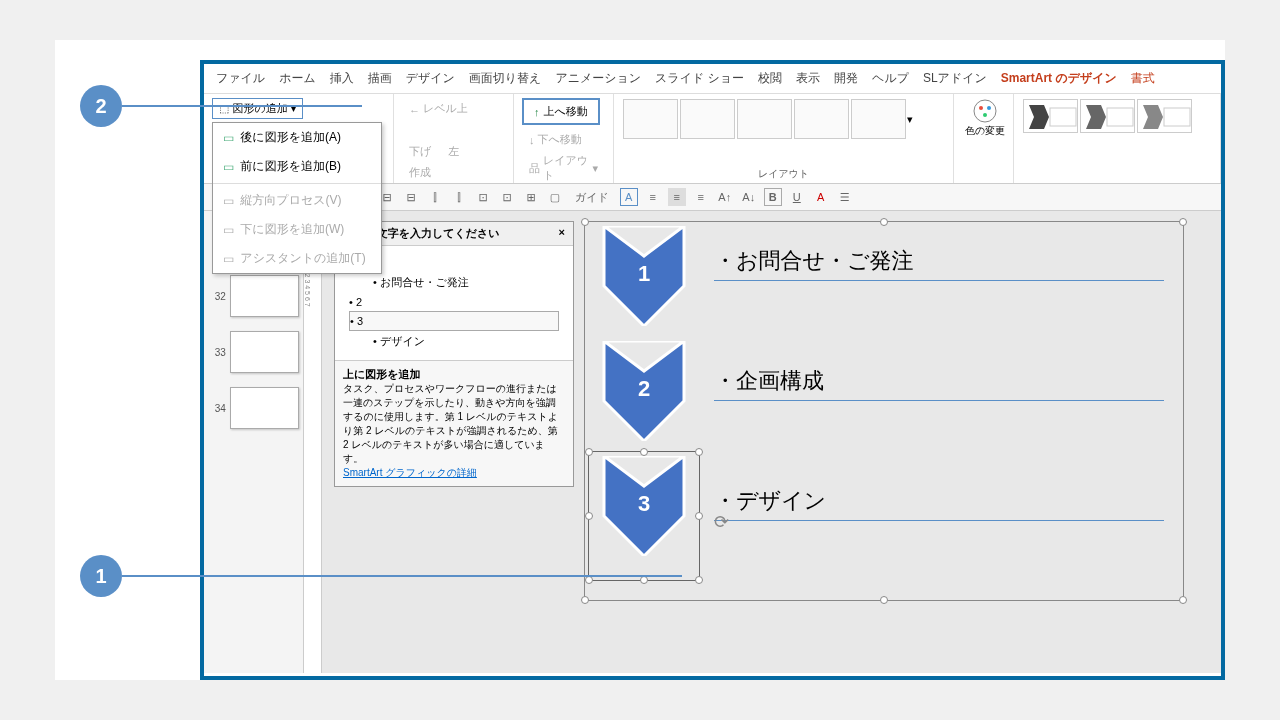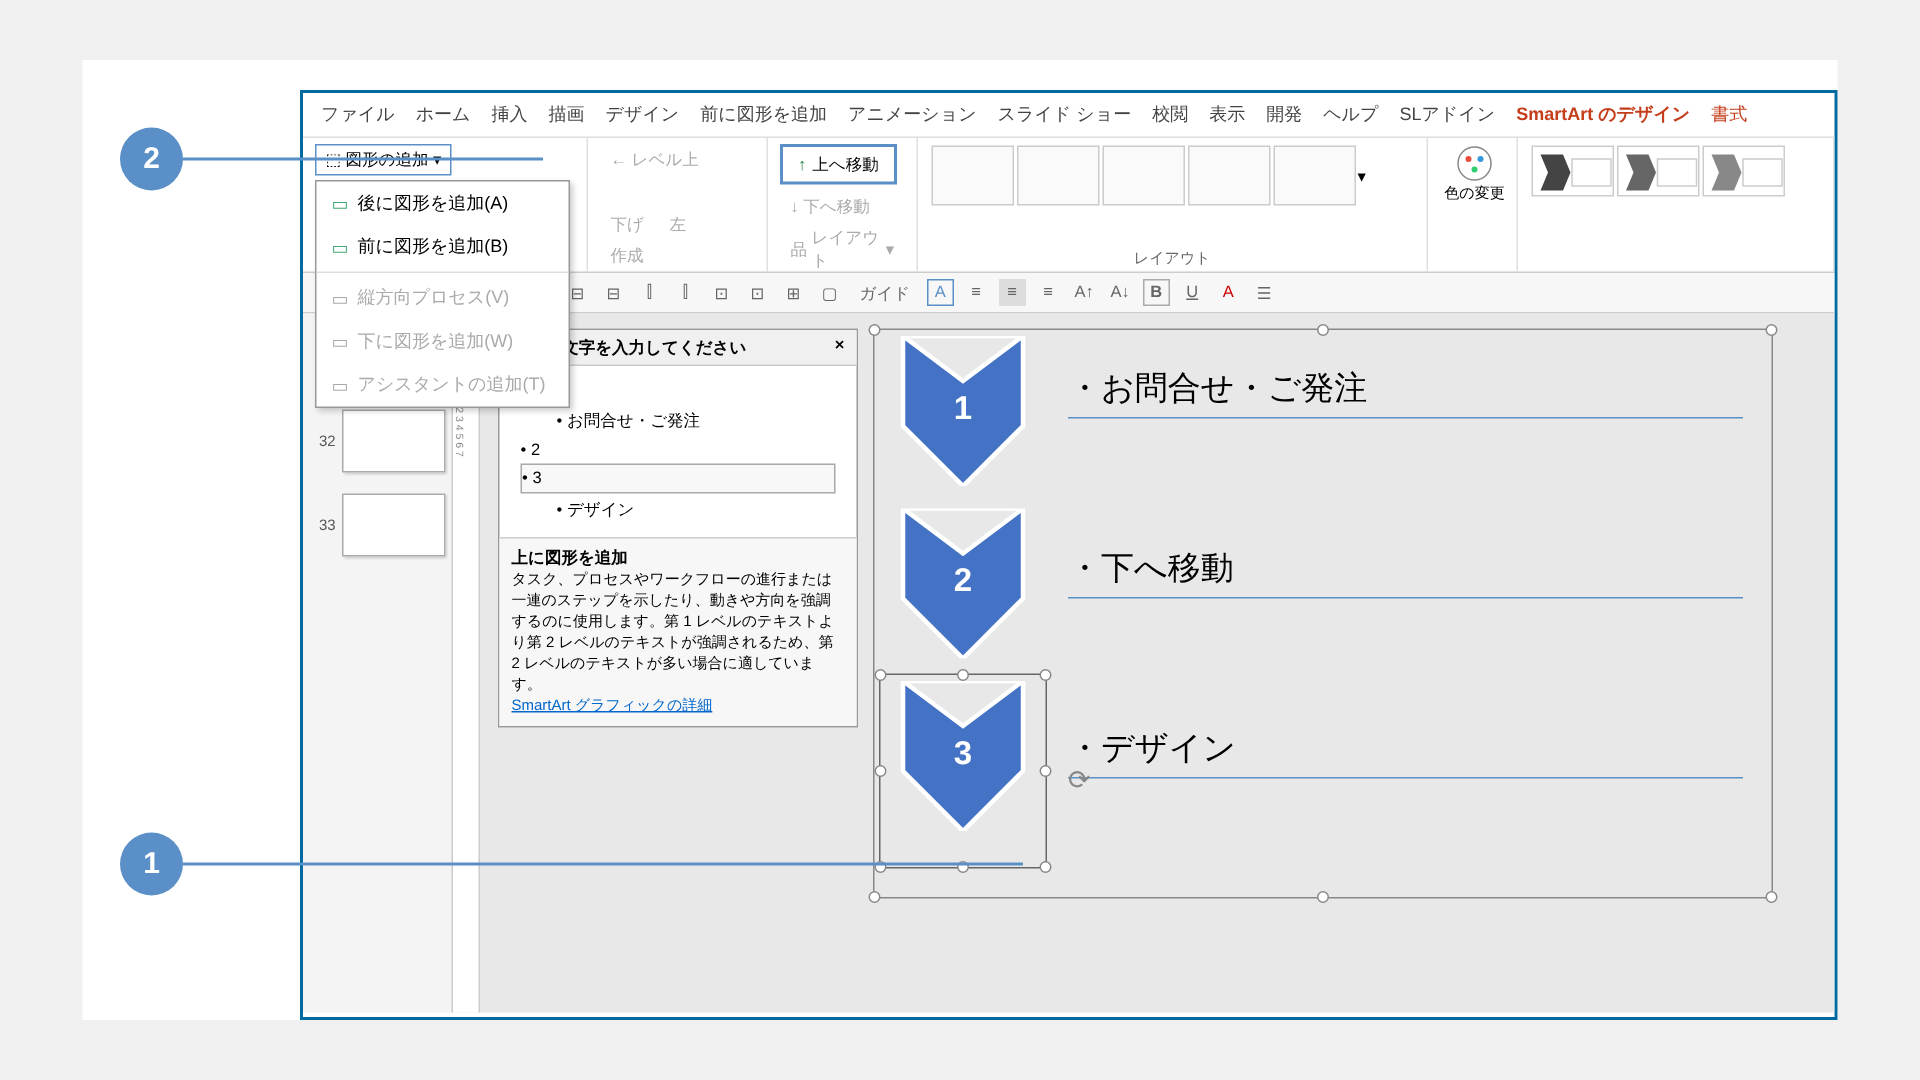--- a/index.html
+++ b/index.html
@@ -5,7 +5,7 @@
 * { margin: 0; padding: 0; box-sizing: border-box; font-family: "Meiryo", "Yu Gothic", sans-serif; }
 body { background: #f0f0f0; width: 1280px; height: 720px; position: relative; overflow: hidden; }
 .outer { background: #fff; position: absolute; left: 55px; top: 40px; right: 55px; bottom: 40px; }
-.app { position: absolute; left: 145px; top: 20px; right: 0; bottom: 0; background: #fff; border: 2px solid #0369a1; overflow: hidden; }
+.app { position: absolute; left: 145px; top: 20px; right: 0; bottom: 0; background: #fff; border: 4px solid #0369a1; overflow: hidden; }
 .menubar { display: flex; gap: 14px; padding: 6px 12px; font-size: 12px; color: #444; border-bottom: 1px solid #ddd; align-items: center; }
 .menubar span { cursor: default; }
 .menubar .active { color: #c43e1c; font-weight: bold; }

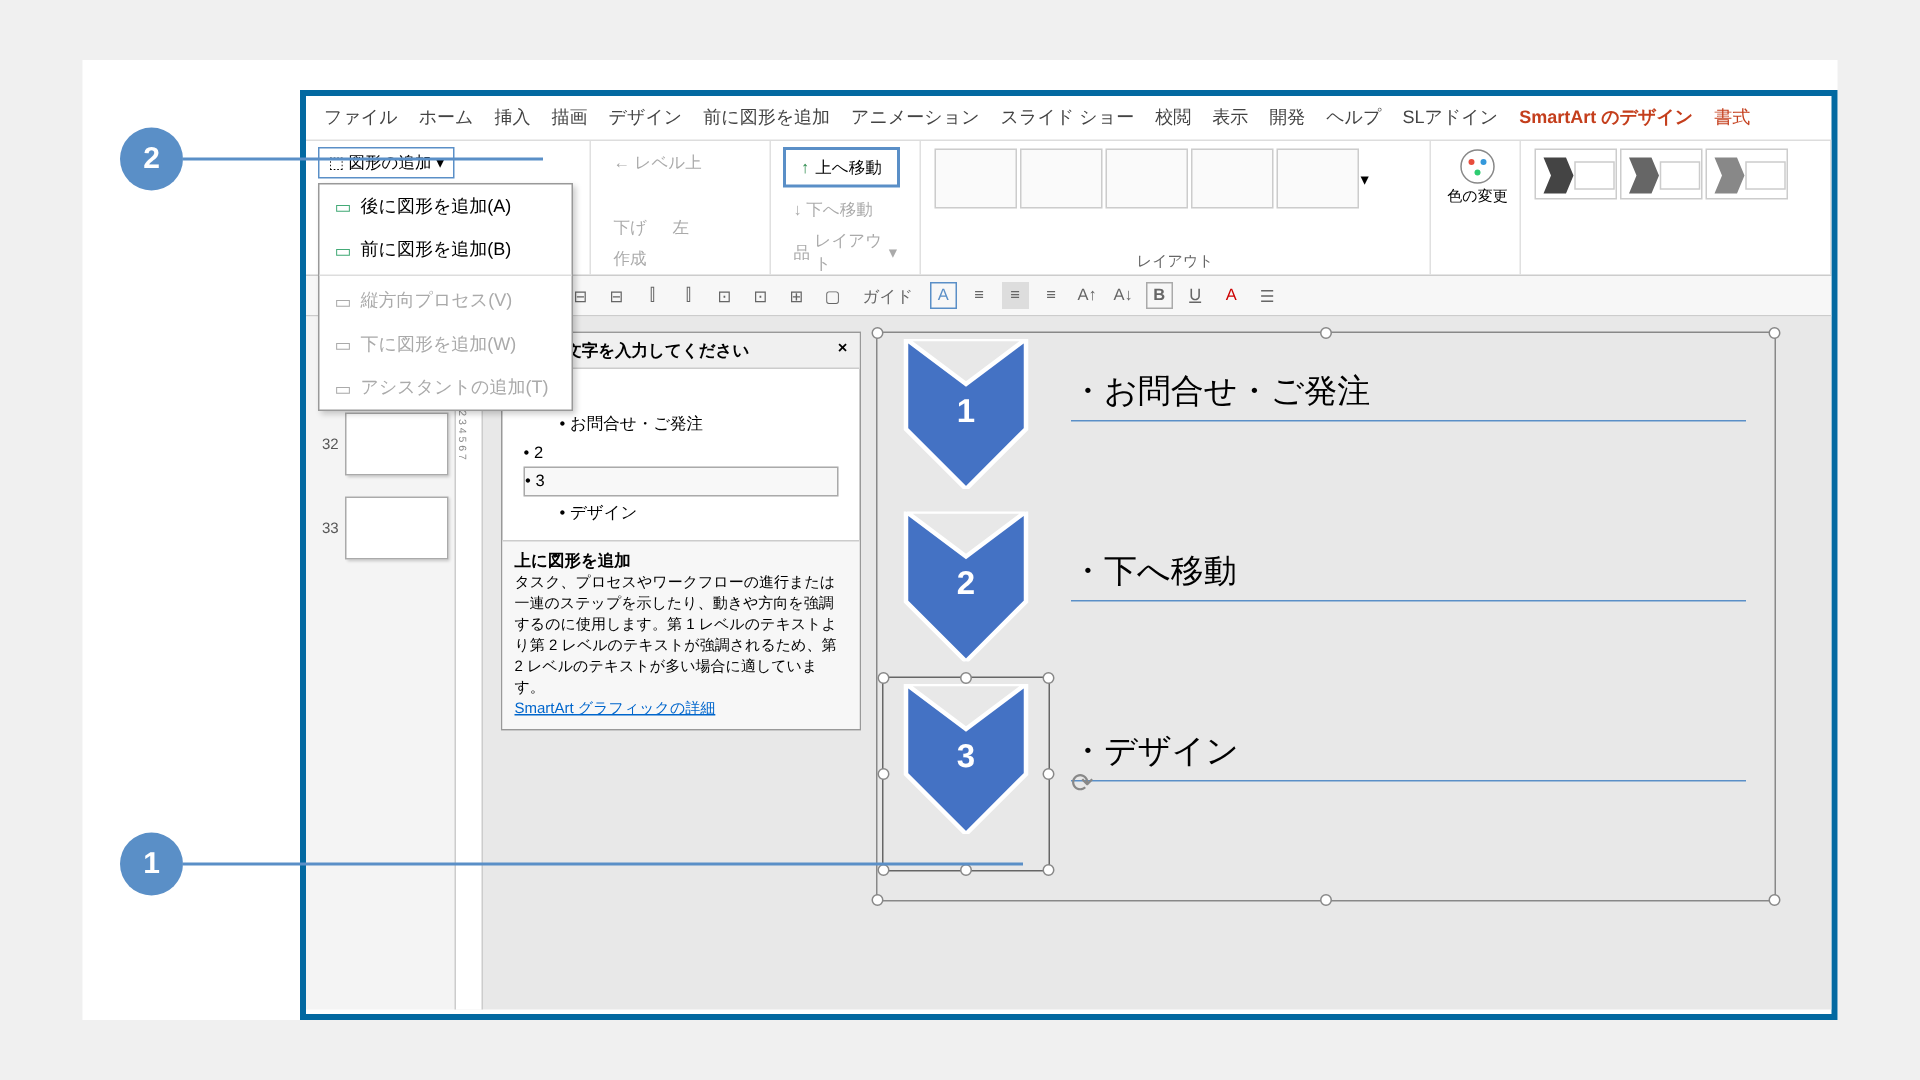--- a/index.html
+++ b/index.html
@@ -63,7 +63,7 @@
   <span>挿入</span>
   <span>描画</span>
   <span>デザイン</span>
-  <span>前に図形を追加</span>
+  <span>画面切り替え</span>
   <span>アニメーション</span>
   <span>スライド ショー</span>
   <span>校閲</span>

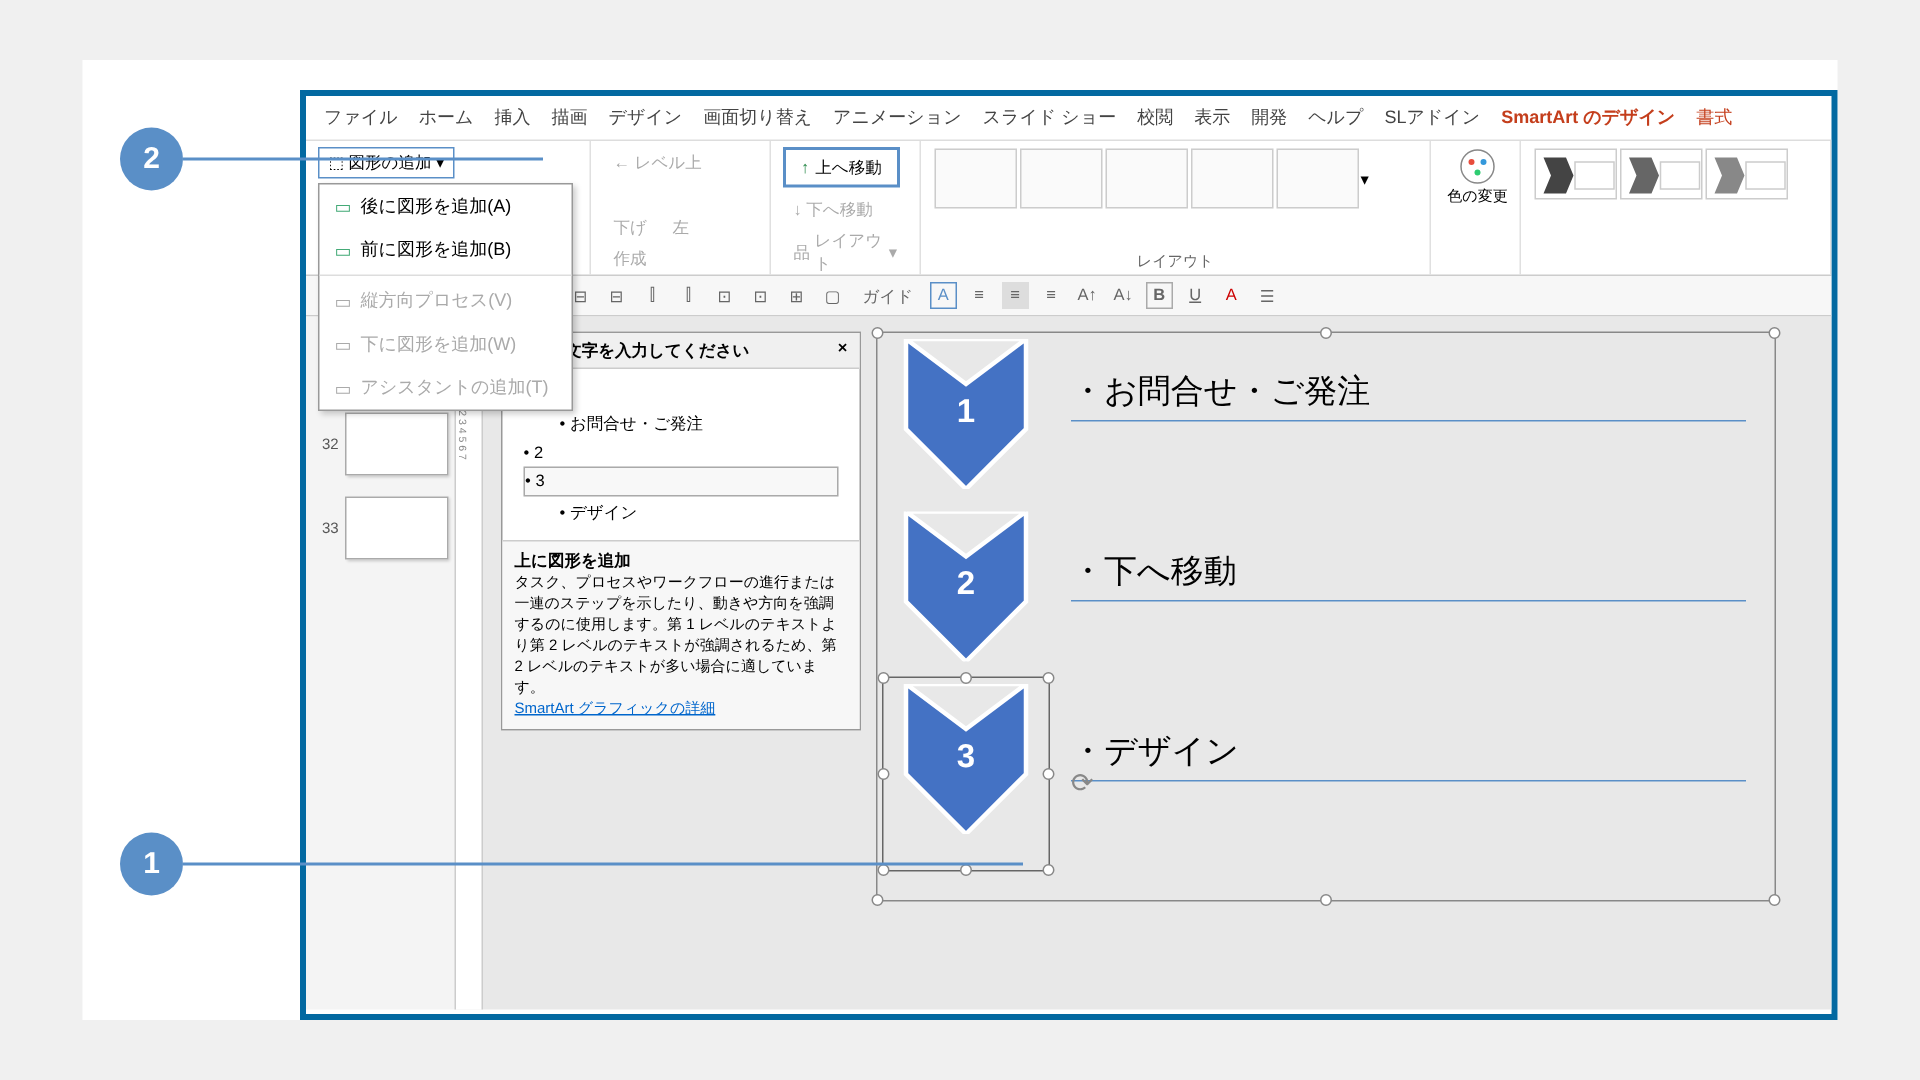--- a/index.html
+++ b/index.html
@@ -261,7 +261,7 @@
               </svg>
         <div class="chevron-num">2</div>
       </div>
-      <div class="label-row" style="top:140px">・下へ移動</div>
+      <div class="label-row" style="top:140px">・企画構成</div>
 
       <div class="chevron" style="top:235px;left:0">
         <svg viewBox="0 0 100 100">

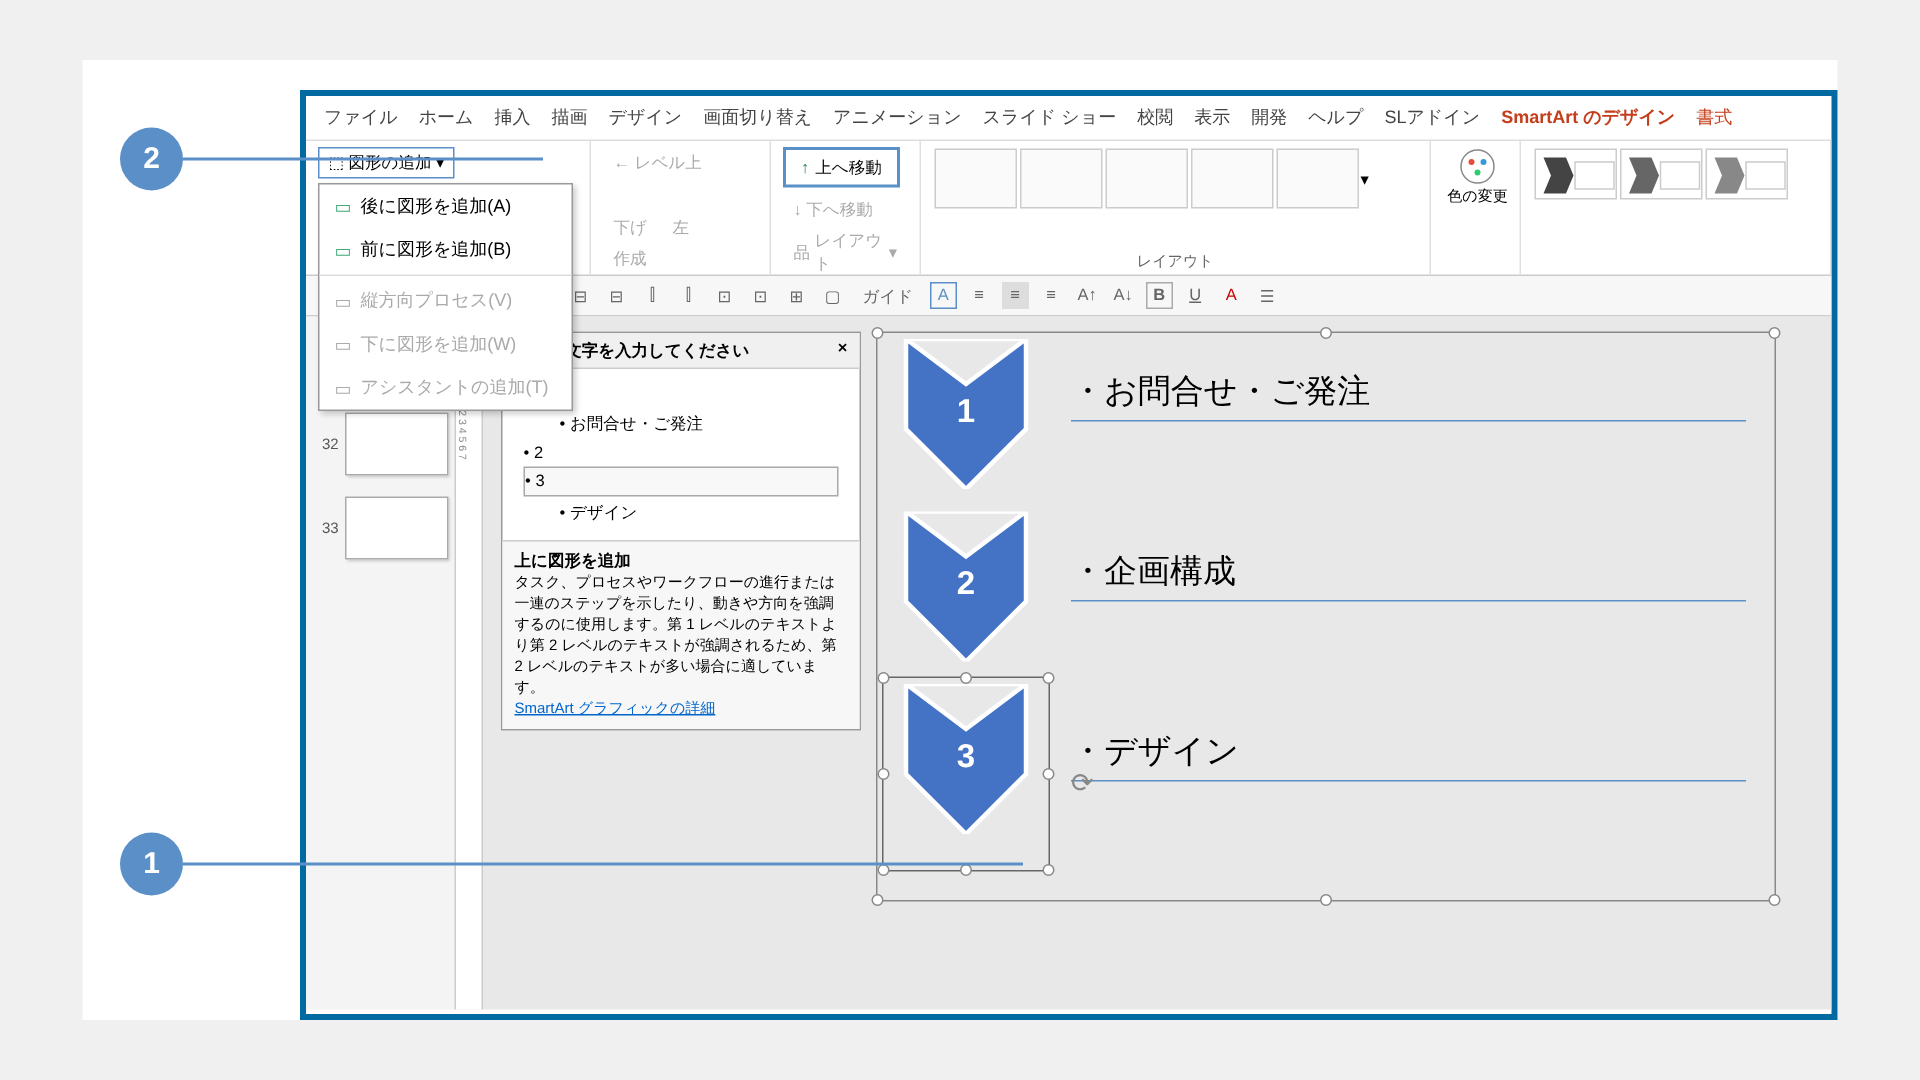--- a/index.html
+++ b/index.html
@@ -212,6 +212,10 @@
             <div class="thumb-num">33</div>
             <div class="thumb"></div>
           </div>
+    <div class="thumb-row">
+            <div class="thumb-num">34</div>
+            <div class="thumb"></div>
+          </div>
   </div>
 
   <div class="canvas">

